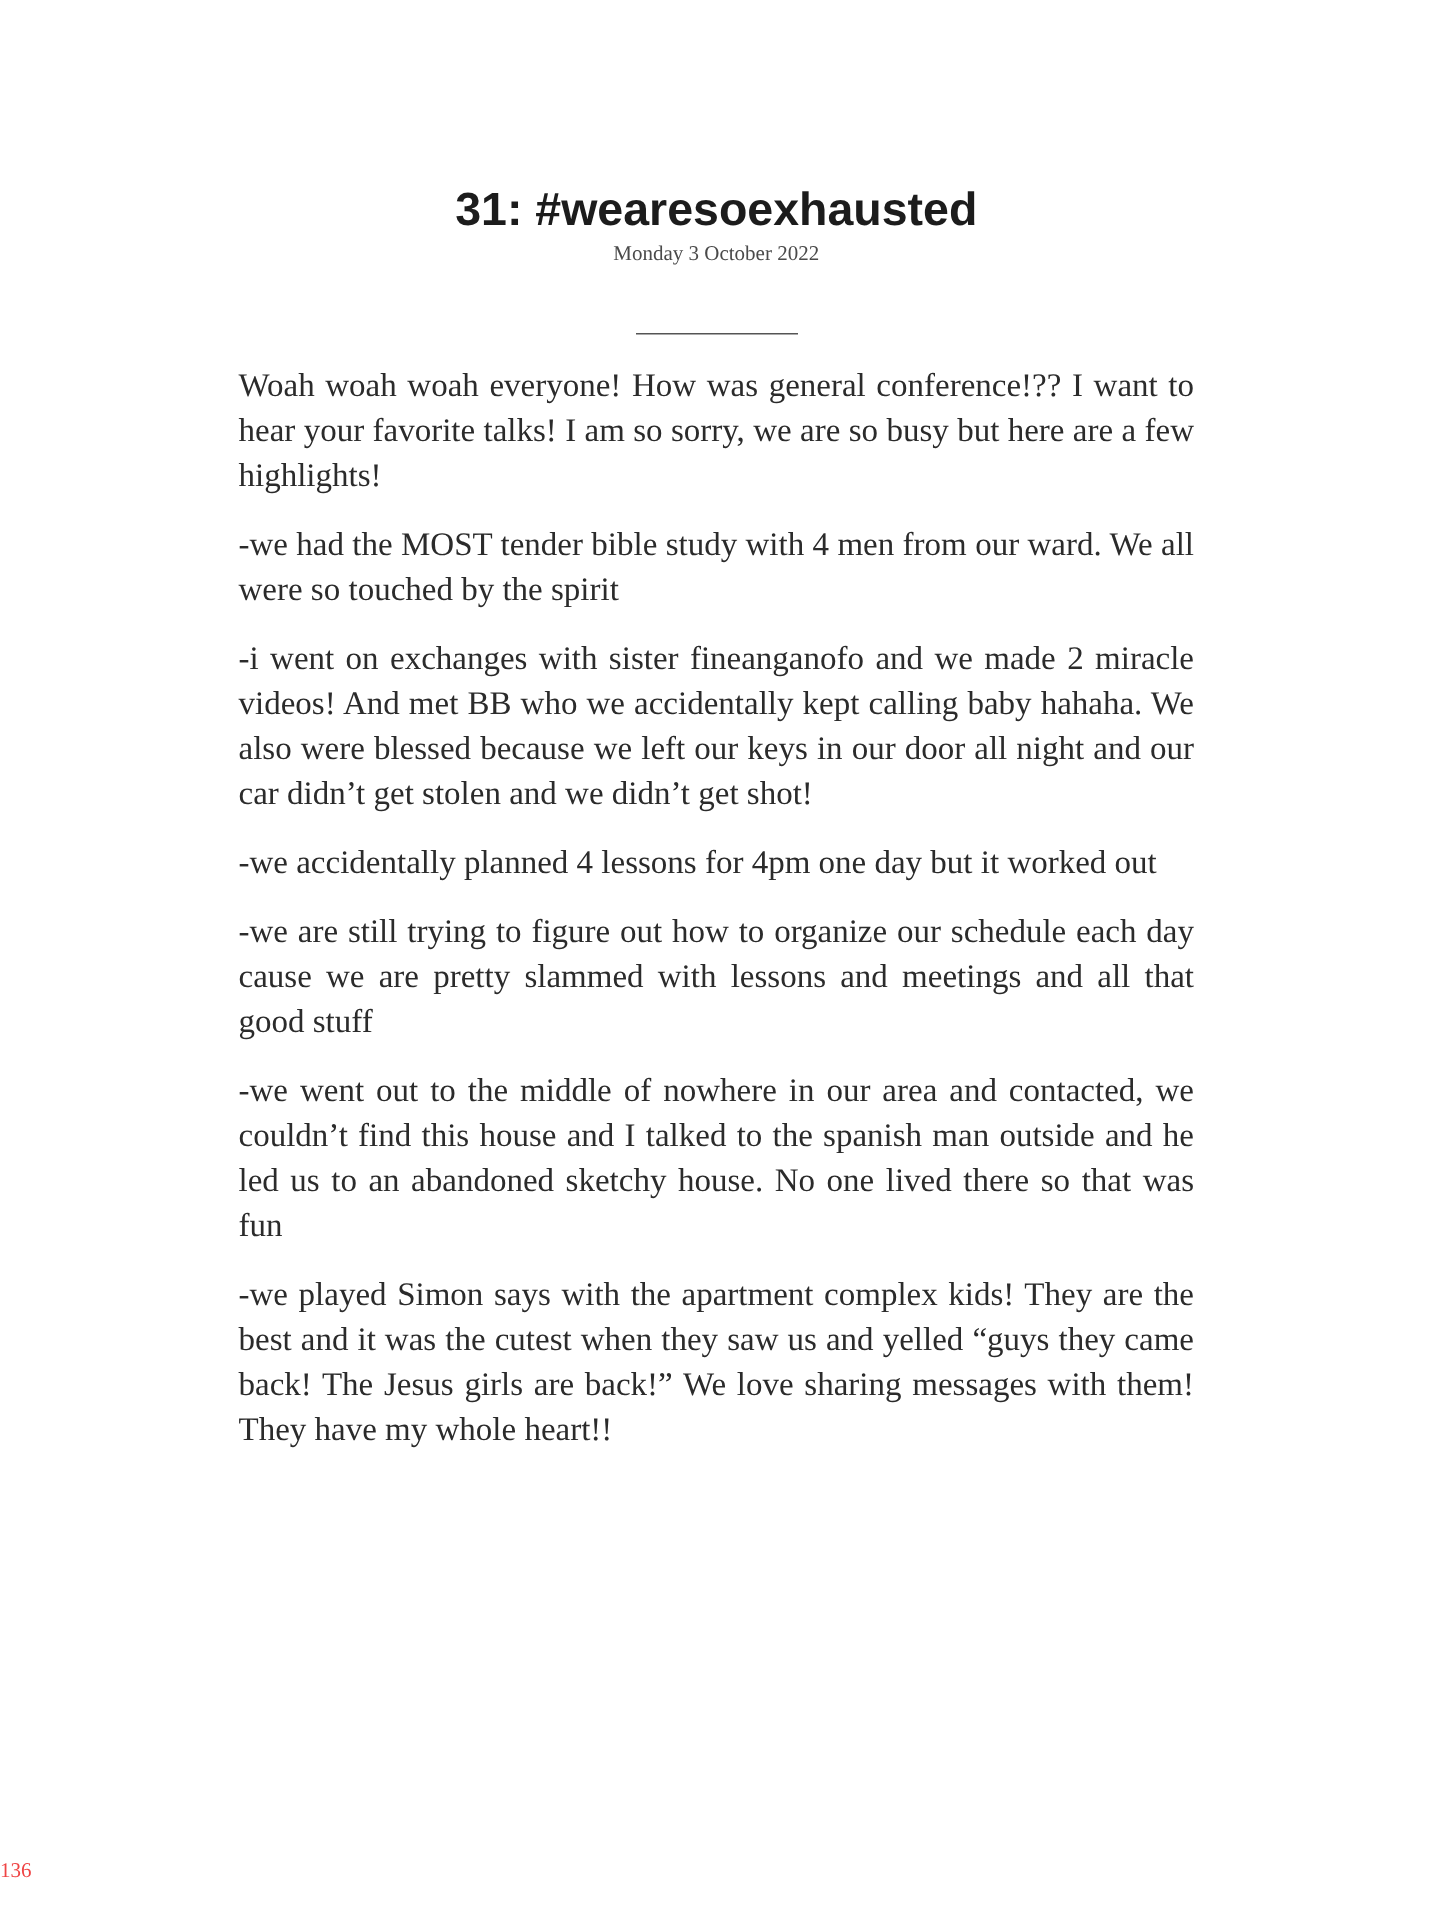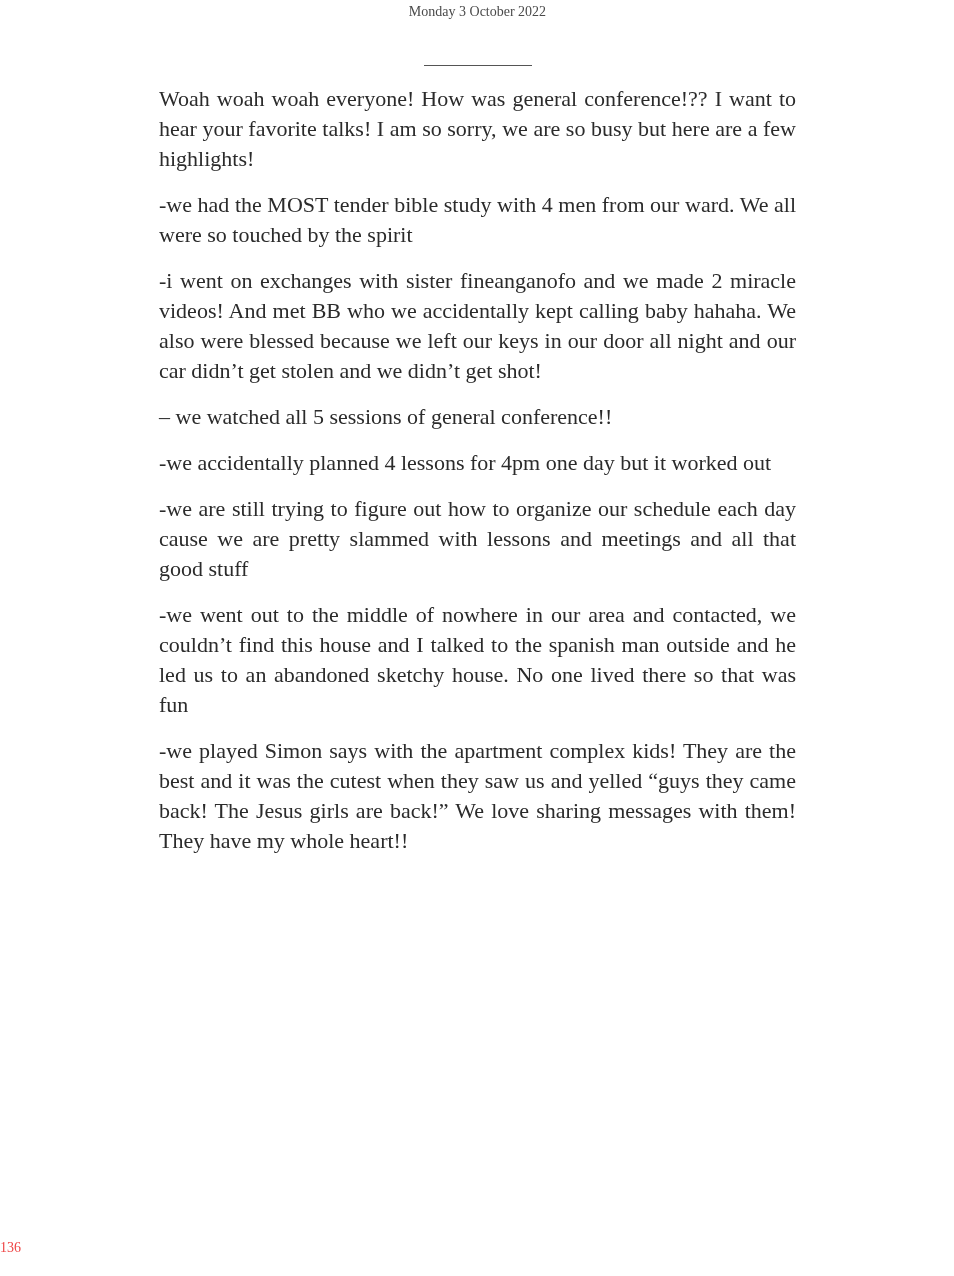--- a/index.html
+++ b/index.html
@@ -83,6 +83,7 @@
 <div class="page">
   <div class="content">
 
+    <h1 class="doc-title">31: #wearesoexhausted</h1>
 
     <div class="doc-subtitle">Monday 3 October 2022</div>
 

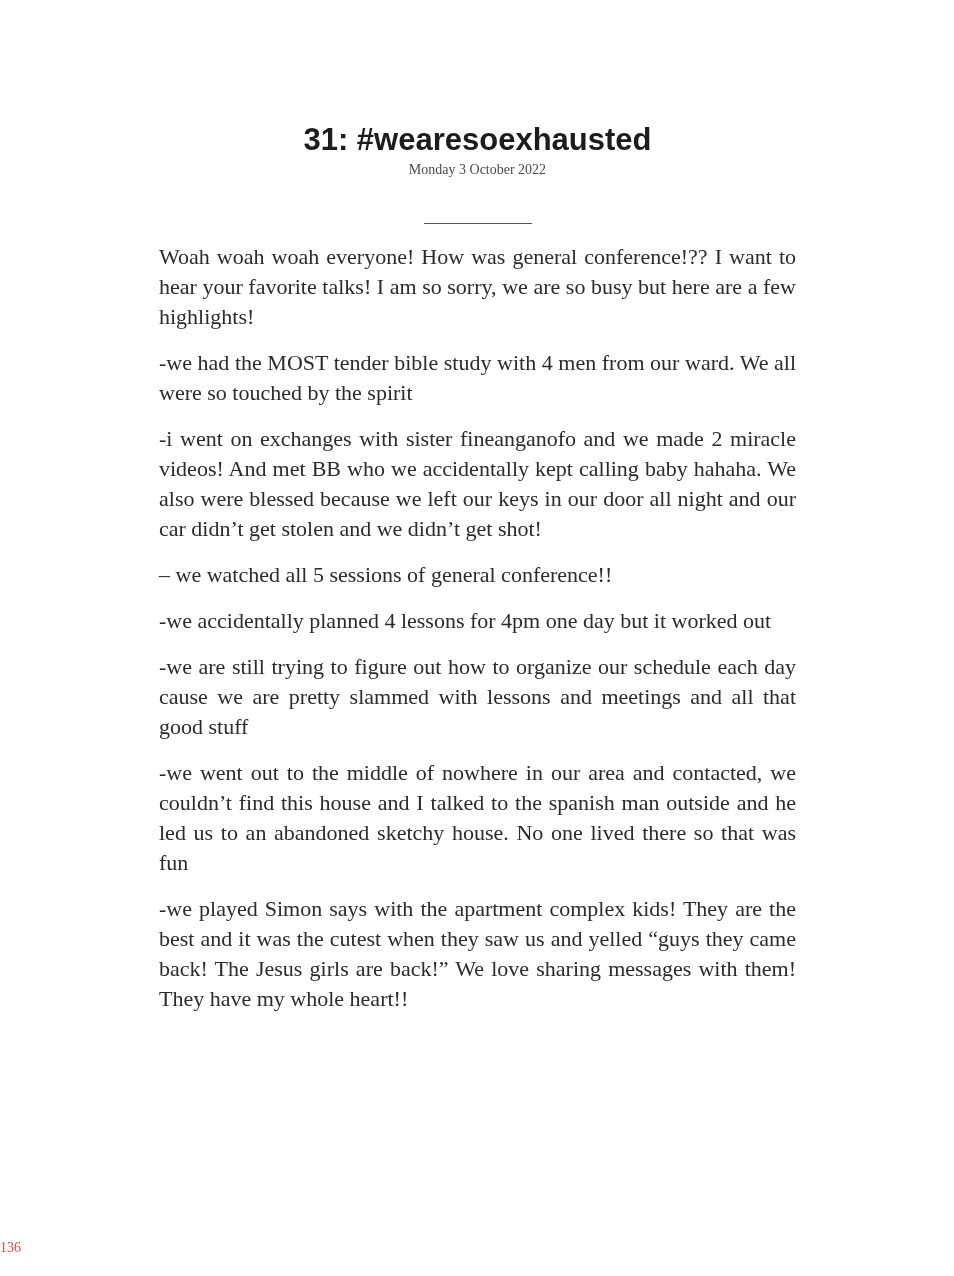--- a/index.html
+++ b/index.html
@@ -95,7 +95,6 @@
       <p>Woah woah woah everyone! How was general conference!?? I want to hear your favorite talks! I am so sorry, we are so busy but here are a few highlights!</p>
       <p>-we had the MOST tender bible study with 4 men from our ward. We all were so touched by the spirit</p>
       <p>-i went on exchanges with sister fineanganofo and we made 2 miracle videos! And met BB who we accidentally kept calling baby hahaha.  We also were blessed because we left our keys in our door all night and our car didn’t get stolen and we didn’t get shot!</p>
-      <p>– we watched all 5 sessions of general conference!!</p>
       <p>-we accidentally planned 4 lessons for 4pm one day but it worked out</p>
       <p>-we are still trying to figure out how to organize our schedule each day cause we are pretty slammed with lessons and meetings and all that good stuff</p>
       <p>-we went out to the middle of nowhere in our area and contacted, we couldn’t find this house and I talked to the spanish man outside and he led us to an abandoned sketchy house. No one lived there so that was fun</p>

